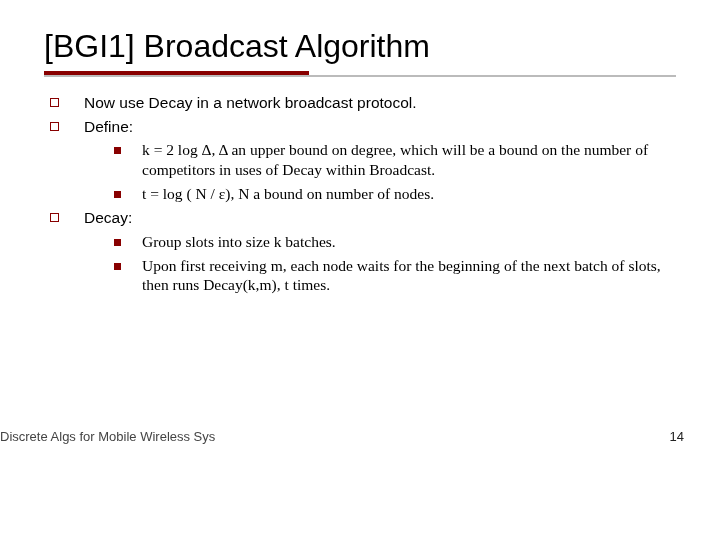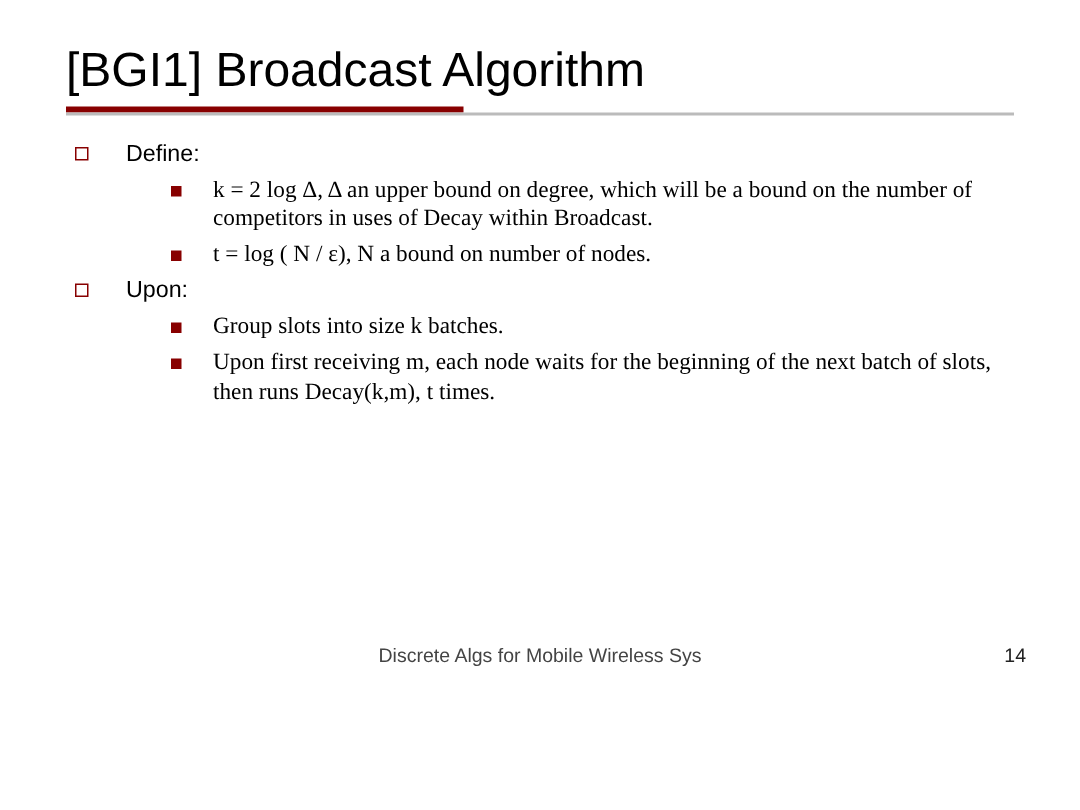--- a/index.html
+++ b/index.html
@@ -129,6 +129,9 @@
   <ul class="lvl1">
 
 
+    <li>
+      <span>Now use Decay in a network broadcast protocol.</span>
+    </li>
 
 
     <li>

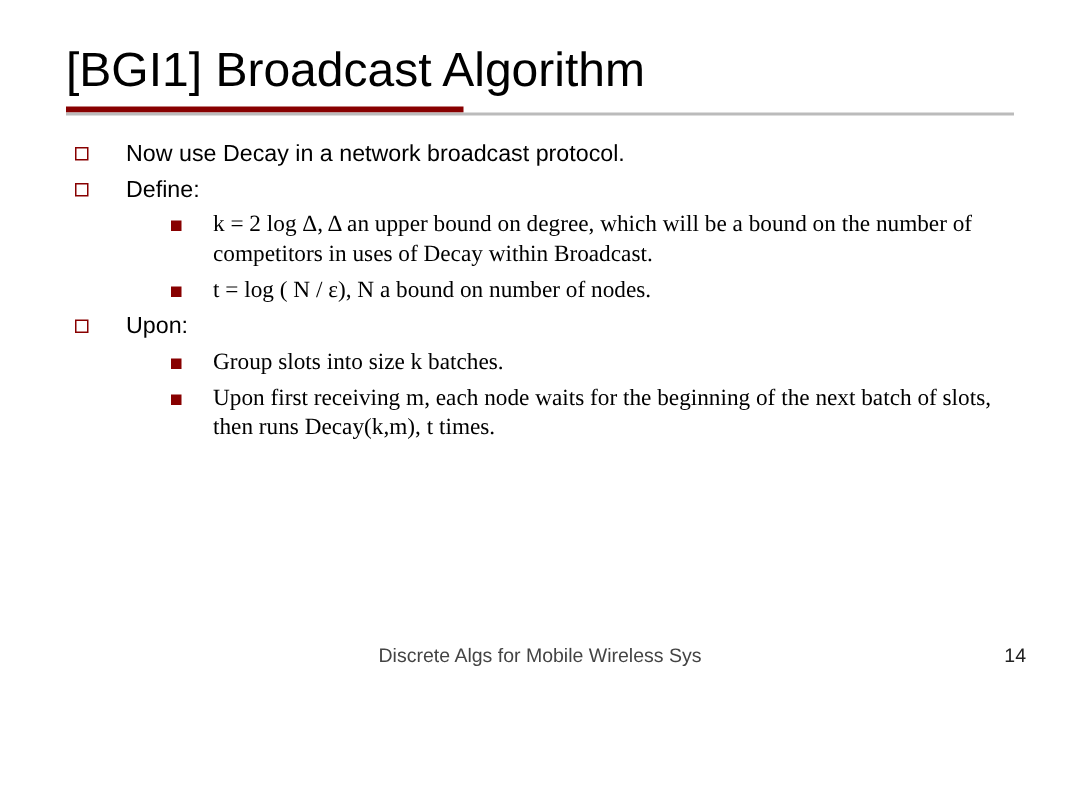--- a/index.html
+++ b/index.html
@@ -147,7 +147,7 @@
     </li>
 
     <li>
-      <span>Upon:</span>
+      <span>Decay:</span>
       <ul class="lvl2">
         <li>
           <span>Group slots into size k batches.</span>

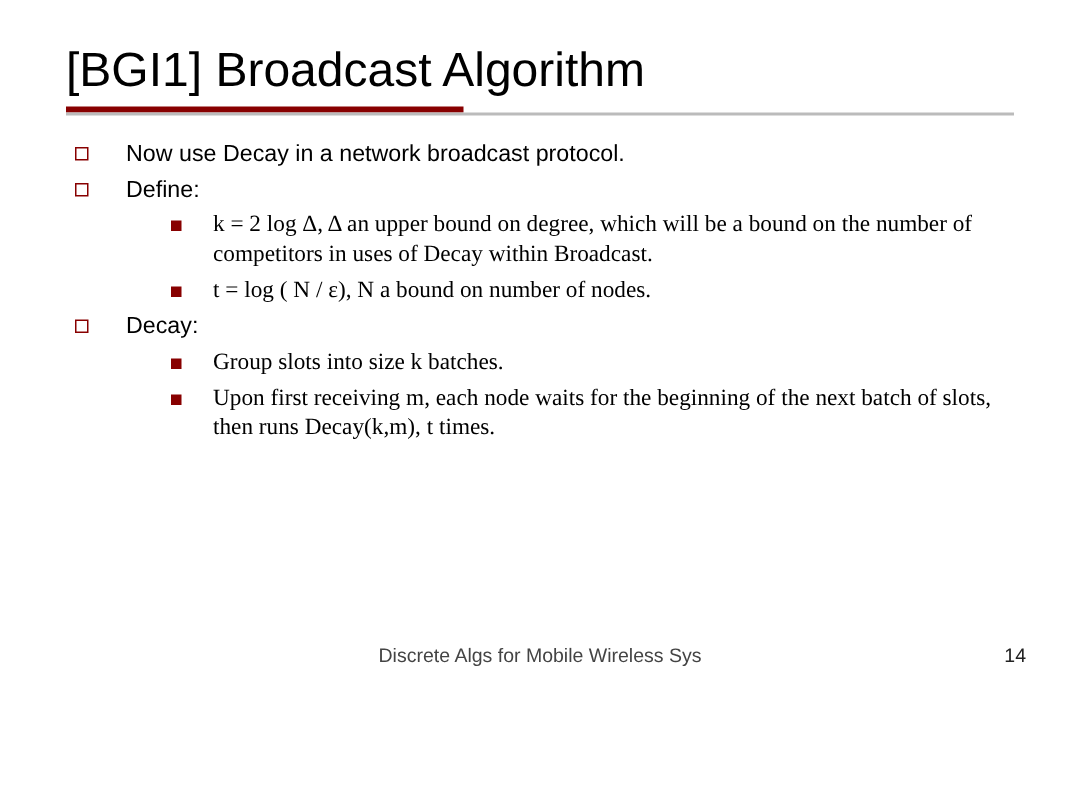--- a/index.html
+++ b/index.html
@@ -102,7 +102,6 @@
     color: #444;
   }
   .footer .center {
-    text-align: center;
   }
   .footer .pagenum {
     position: absolute;

